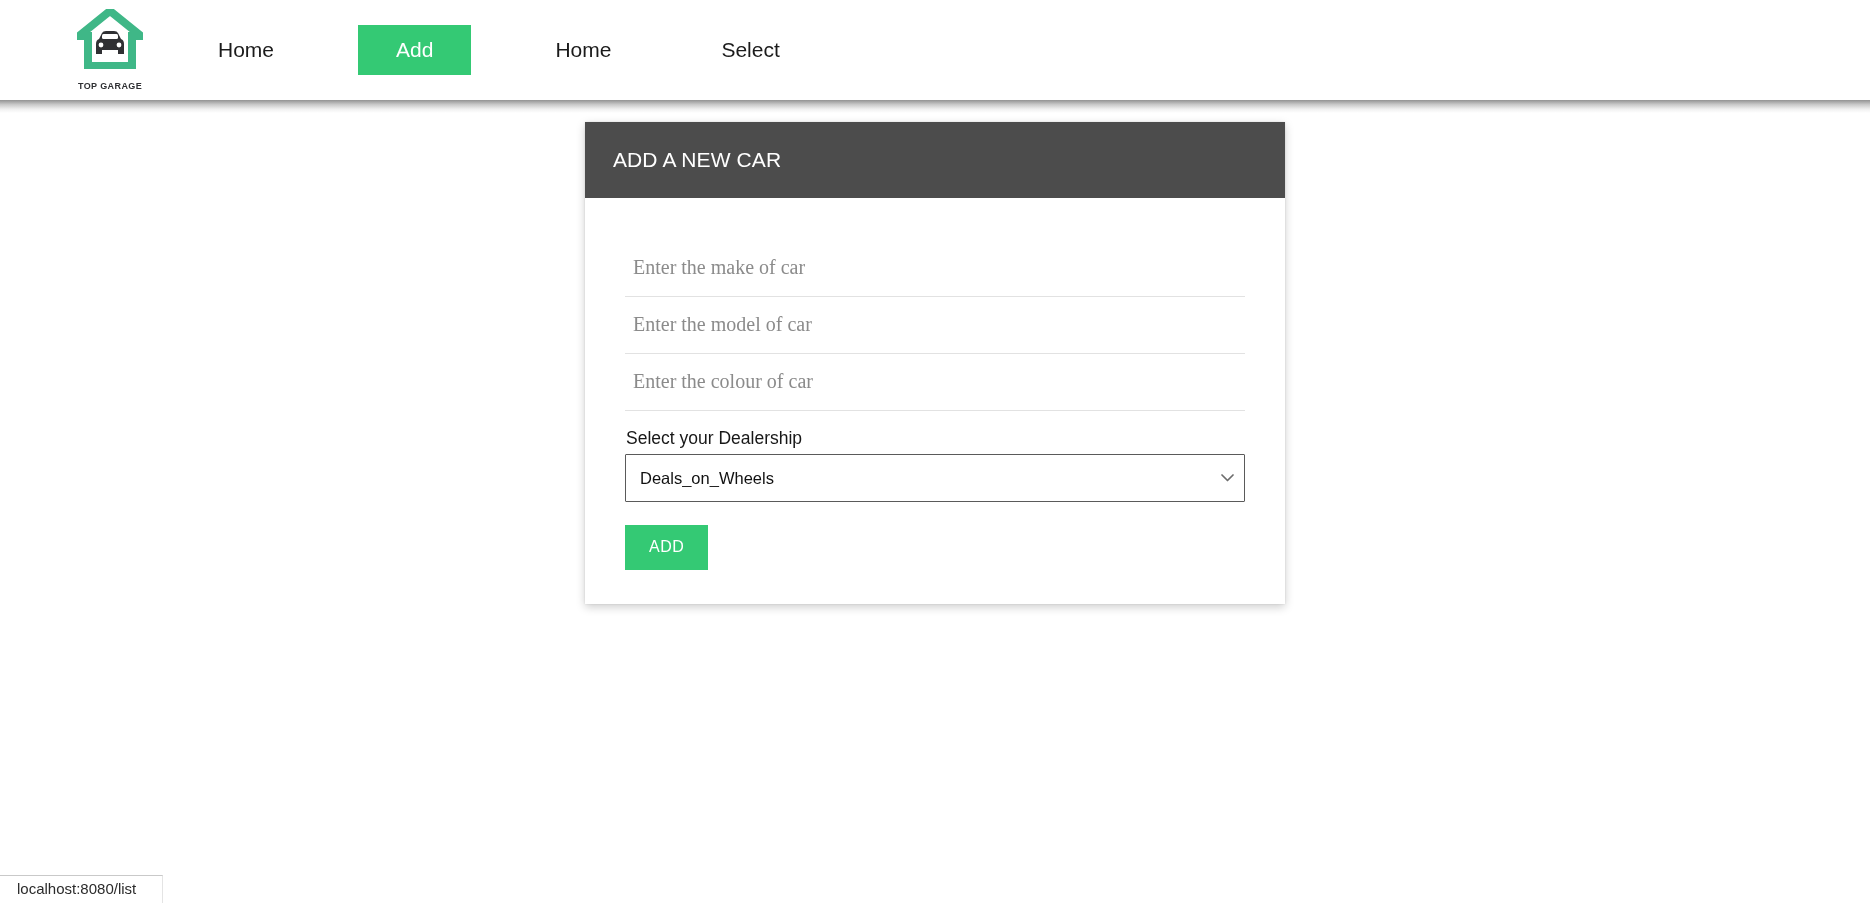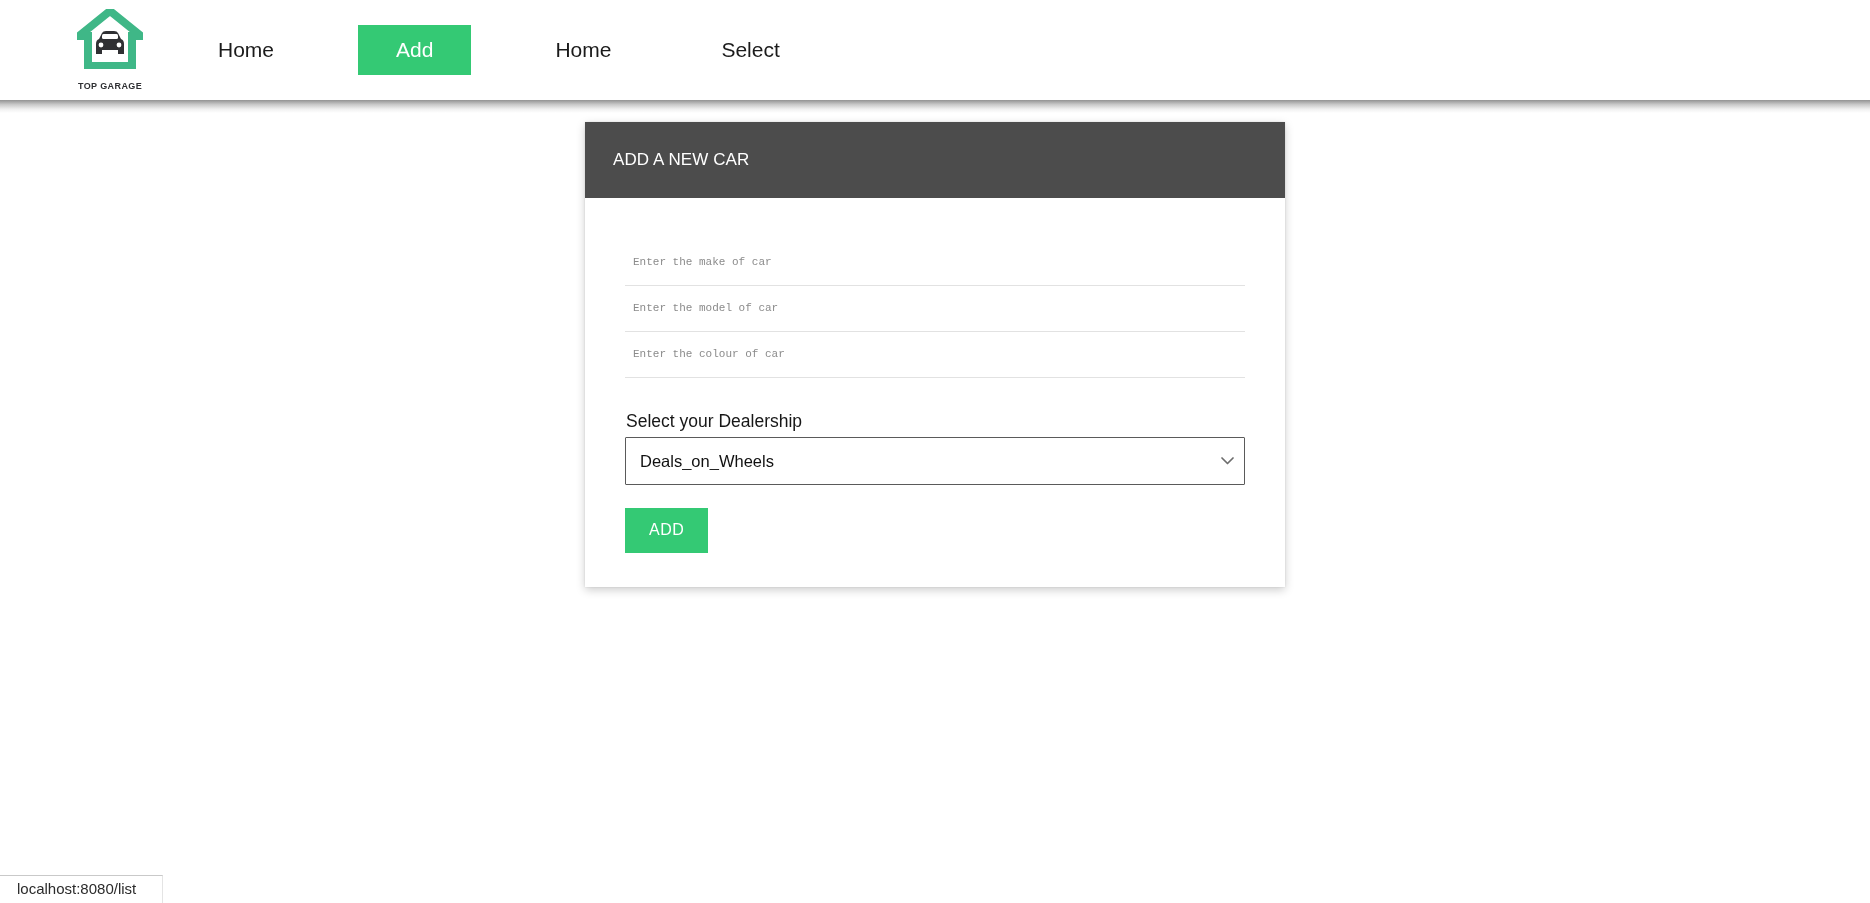--- a/index.html
+++ b/index.html
@@ -93,7 +93,7 @@
   }
   .card-title {
     color: #ffffff;
-    font-size: 17px;
+    font-size: 21px;
     font-weight: 400;
     letter-spacing: 0.1px;
   }

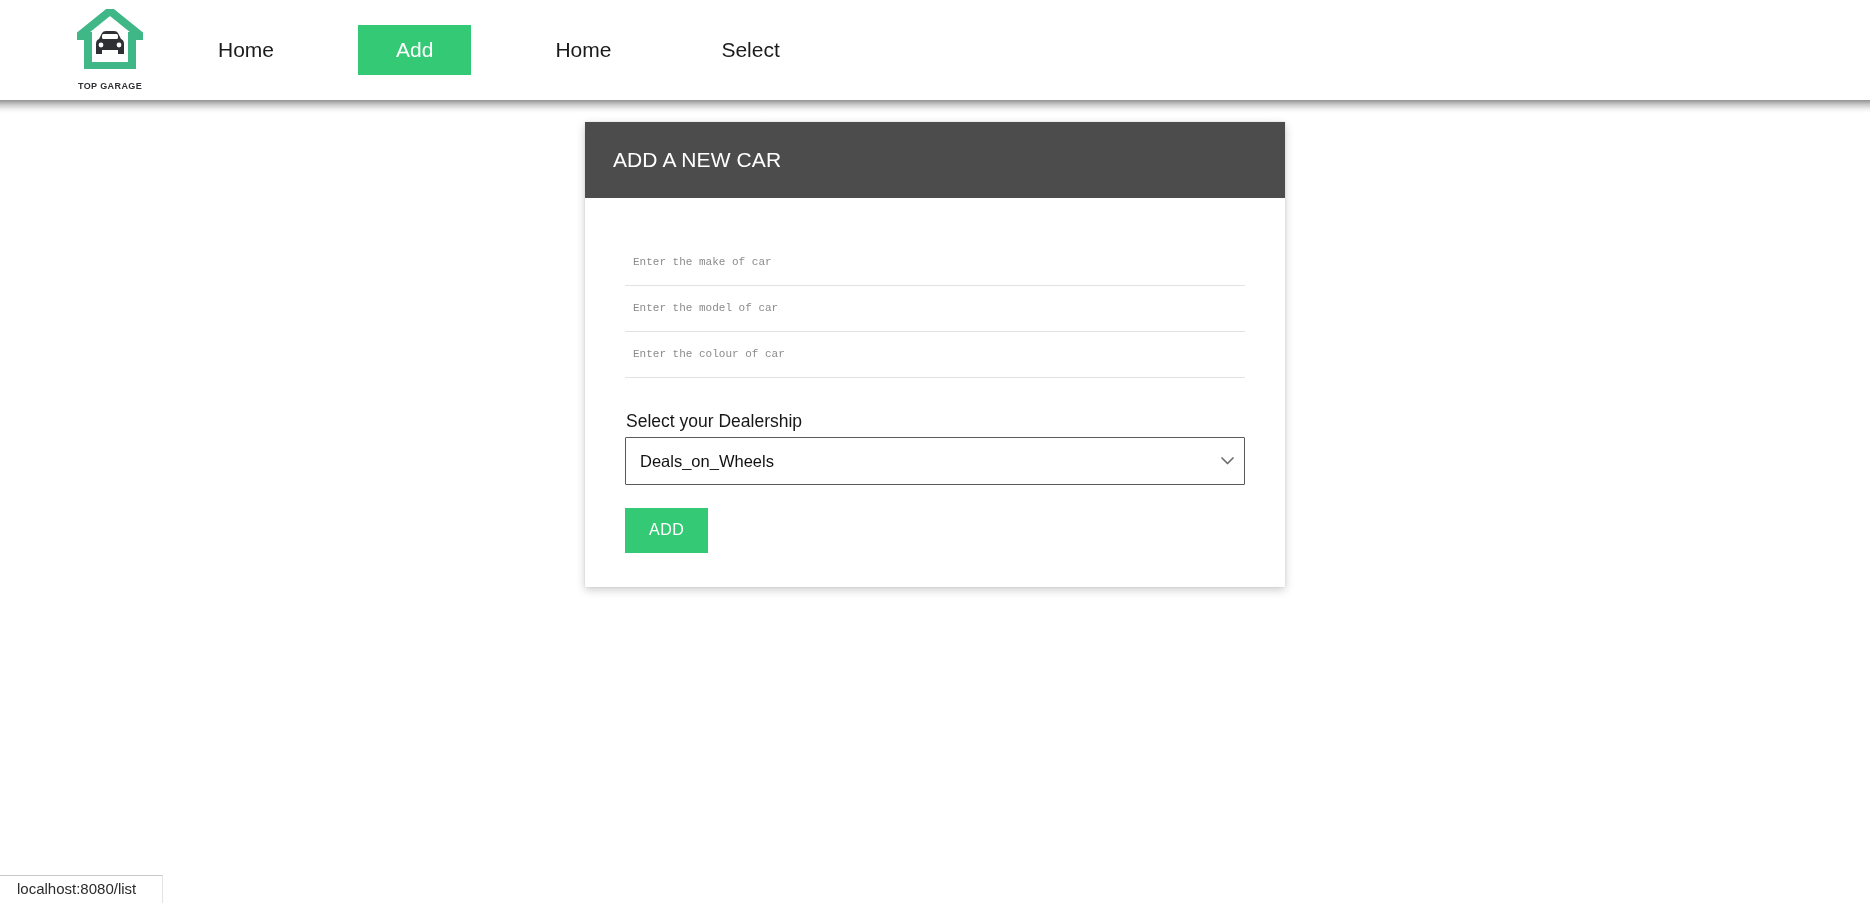--- a/index.html
+++ b/index.html
@@ -113,8 +113,8 @@
     border: none;
     border-bottom: 1px solid #e2e2e2;
     outline: none;
-    font-family: Liberation Mono, monospace;
-    font-size: 11px;
+    font-family: Liberation Serif, serif;
+    font-size: 20px;
     color: #1a1a1a;
     padding: 16px 2px 17px 8px;
     background: transparent;

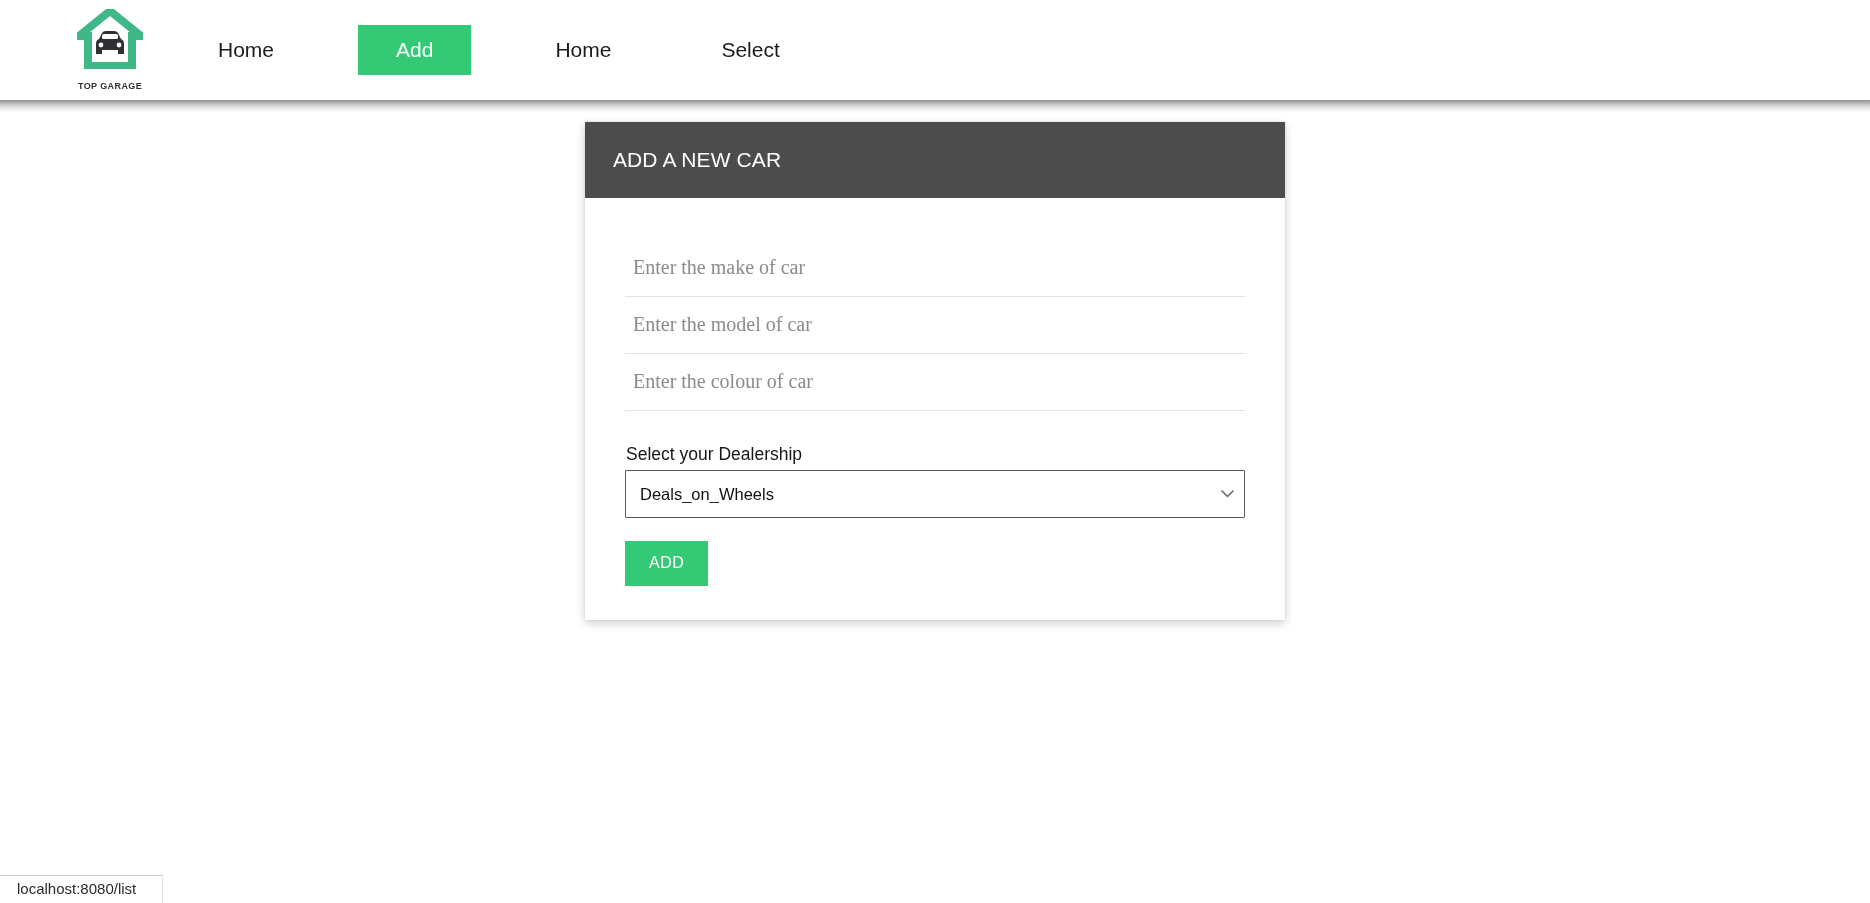--- a/index.html
+++ b/index.html
@@ -129,7 +129,7 @@
     display: block;
     font-size: 17.5px;
     color: #171717;
-    margin-top: 33px;
+    margin-top: 17px;
     margin-bottom: 5px;
     padding-left: 1px;
   }

